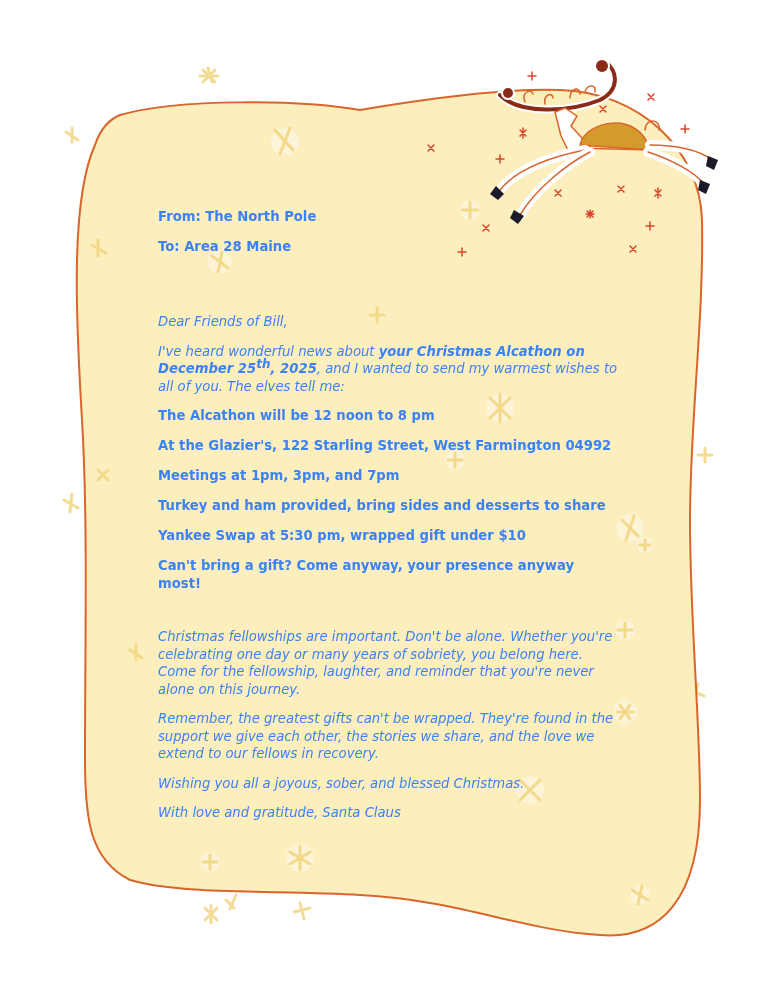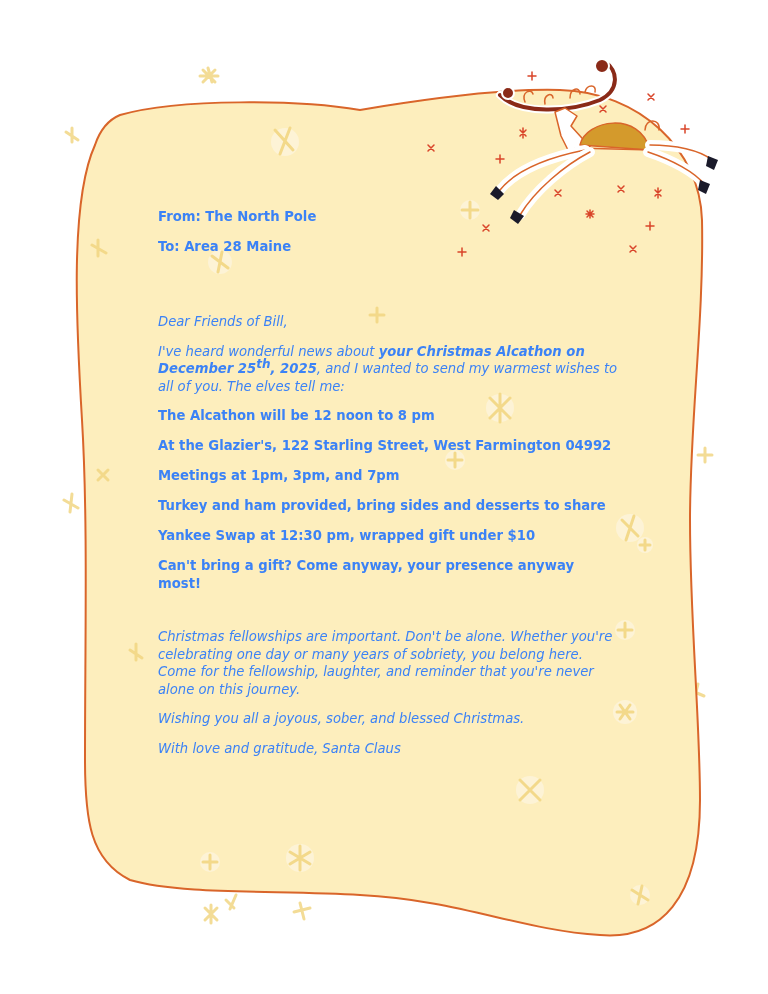--- a/index.html
+++ b/index.html
@@ -137,7 +137,7 @@
   <p class="b" style="margin-bottom:12.5px;">At the Glazier's, 122 Starling Street, West Farmington 04992</p>
   <p class="b" style="margin-bottom:12.5px;">Meetings at 1pm, 3pm, and 7pm</p>
   <p class="b" style="margin-bottom:12.5px;">Turkey and ham provided, bring sides and desserts to share</p>
-  <p class="b" style="margin-bottom:12.5px;">Yankee Swap at 12:30 pm, wrapped gift under $10</p>
+  <p class="b" style="margin-bottom:12.5px;">Yankee Swap at 5:30 pm, wrapped gift under $10</p>
   <p class="b" style="margin-bottom:12.5px;">Can't bring a gift? Come anyway, your presence anyway most!</p>
 
   <p class="i" style="margin-bottom:12px;margin-top:36px;">Christmas fellowships are important. Don't be alone. Whether you're celebrating one day or many years of sobriety, you belong here. Come for the fellowship, laughter, and reminder that you're never alone on this journey.</p>

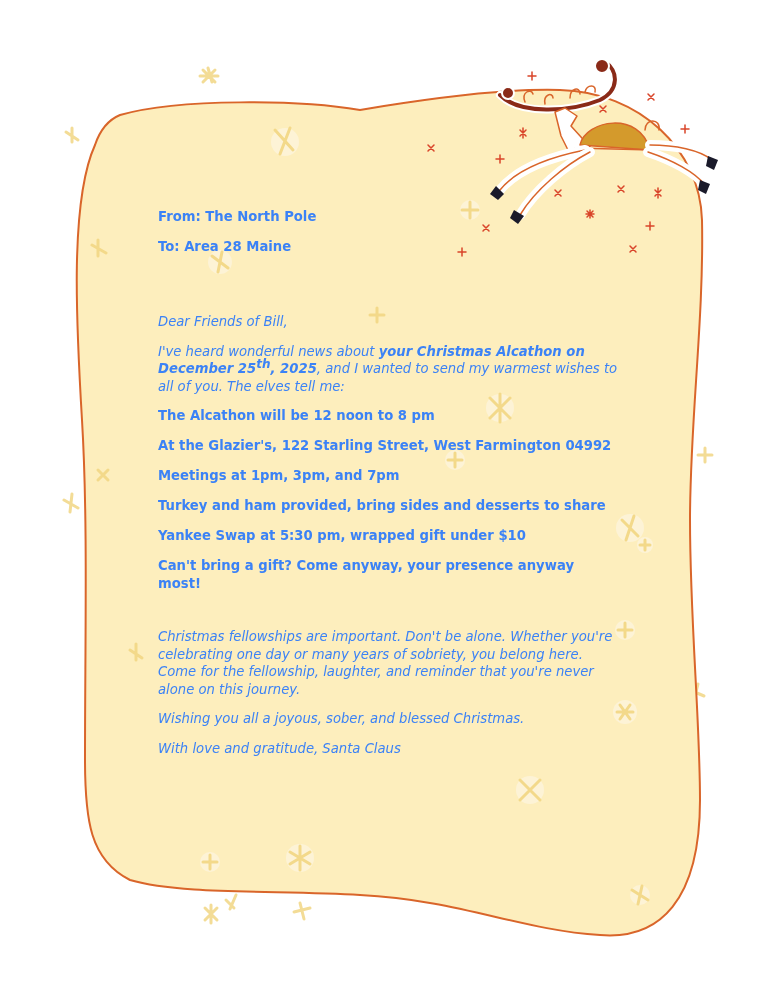--- a/index.html
+++ b/index.html
@@ -141,6 +141,7 @@
   <p class="b" style="margin-bottom:12.5px;">Can't bring a gift? Come anyway, your presence anyway most!</p>
 
   <p class="i" style="margin-bottom:12px;margin-top:36px;">Christmas fellowships are important. Don't be alone. Whether you're celebrating one day or many years of sobriety, you belong here. Come for the fellowship, laughter, and reminder that you're never alone on this journey.</p>
+  <p class="i" style="margin-bottom:12px;">Remember, the greatest gifts can't be wrapped. They're found in the support we give each other, the stories we share, and the love we extend to our fellows in recovery.</p>
   <p class="i" style="margin-bottom:12px;">Wishing you all a joyous, sober, and blessed Christmas.</p>
   <p class="i" style="margin-bottom:12px;">With love and gratitude, Santa Claus</p>
 </div>

